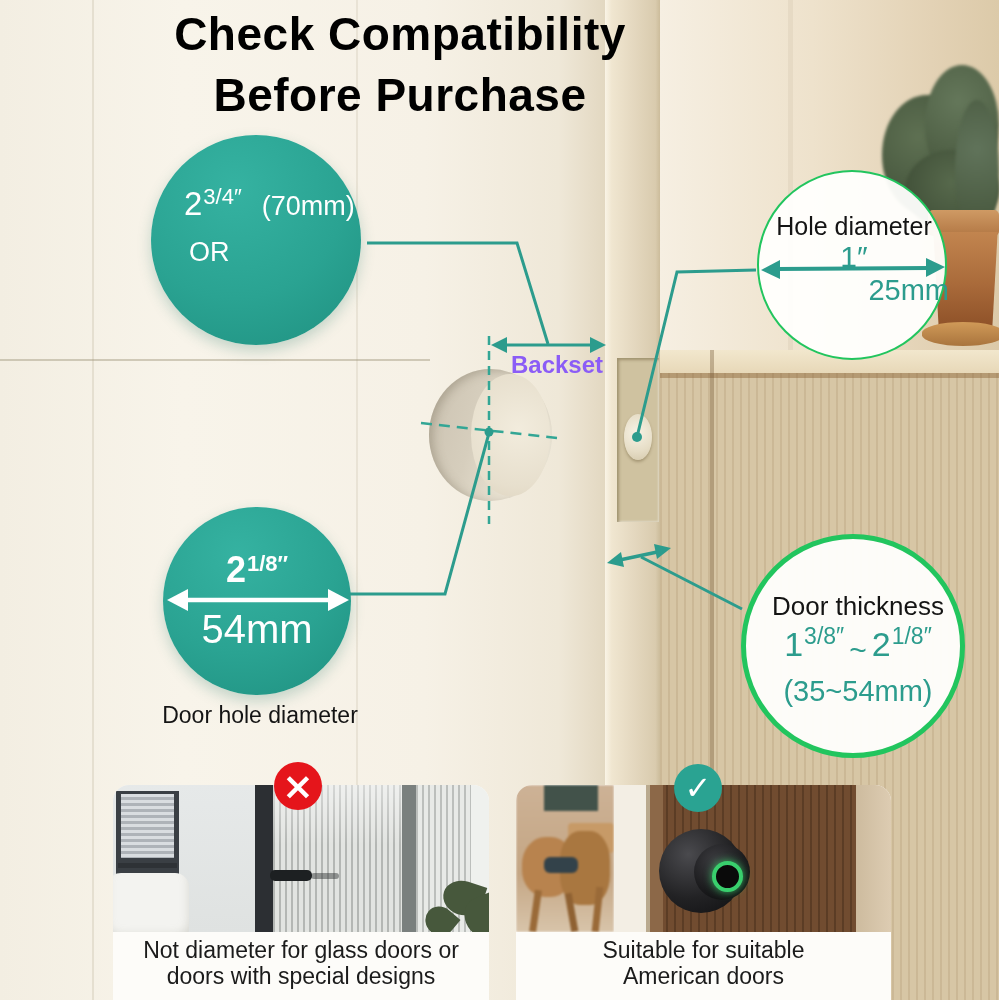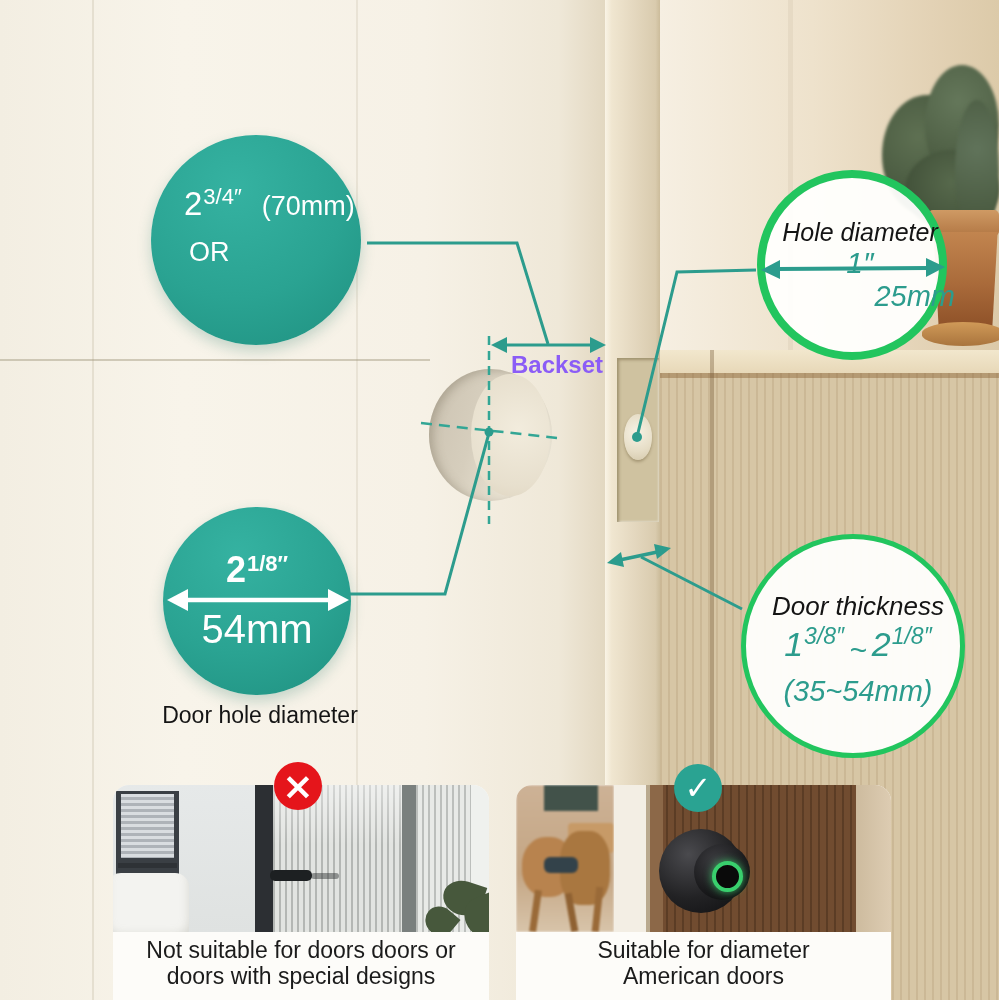--- a/index.html
+++ b/index.html
@@ -195,6 +195,10 @@
     <div class="latch-oval"></div>
   </div>
 
+  <div class="title">
+    <div>Check Compatibility</div>
+    <div>Before Purchase</div>
+  </div>
 
   <div class="teal-circle c-backset">
     <div class="abs line-a">

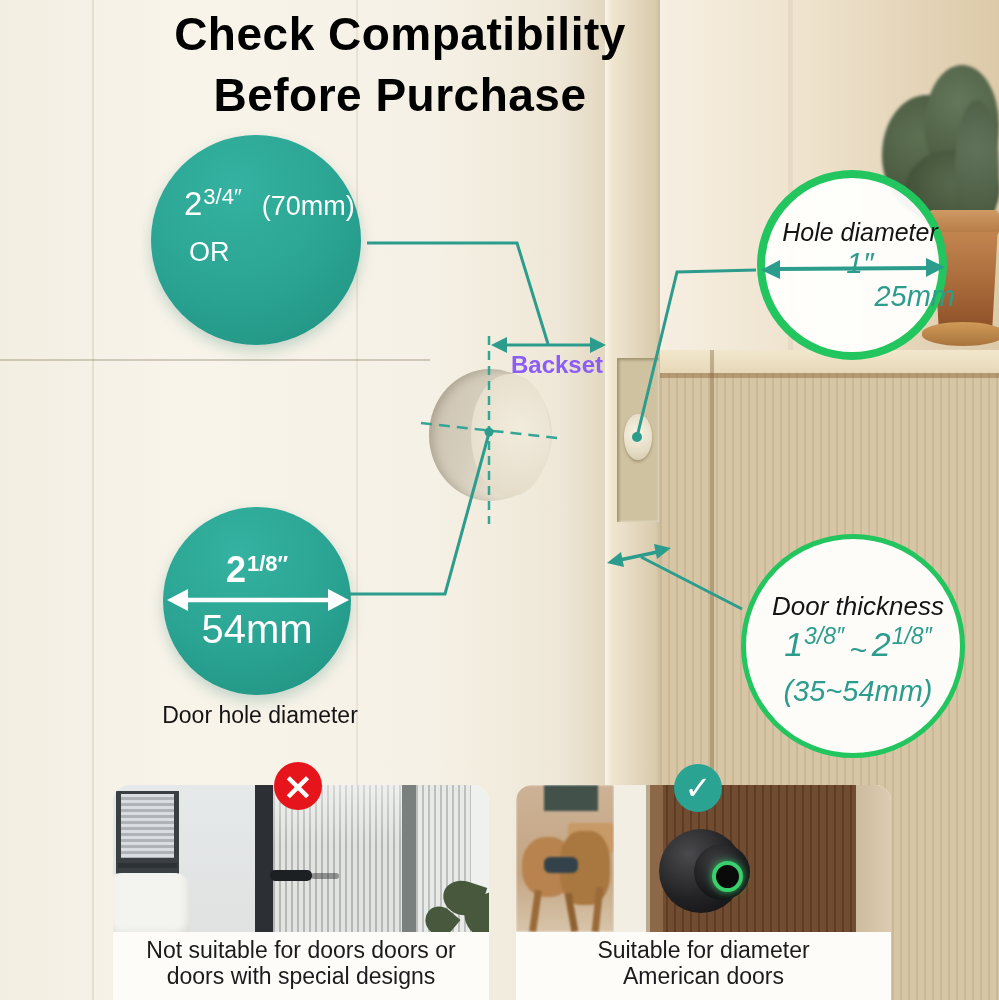--- a/index.html
+++ b/index.html
@@ -59,7 +59,7 @@
   .c-backset{left:151px;top:135px;width:210px;height:210px;}
   .c-doorhole{left:163px;top:507px;width:188px;height:188px;}
   .white-circle{position:absolute;border-radius:50%;z-index:6;box-sizing:border-box;
-    background:rgba(255,255,253,.95);border:8px solid #22c55e;font-style:italic;}
+    background:rgba(255,255,253,.95);border:2px solid #22c55e;}
   .c-holedia{left:757px;top:170px;width:190px;height:190px;}
   .c-thickness{left:741px;top:534px;width:224px;height:224px;border-width:5px;}
 

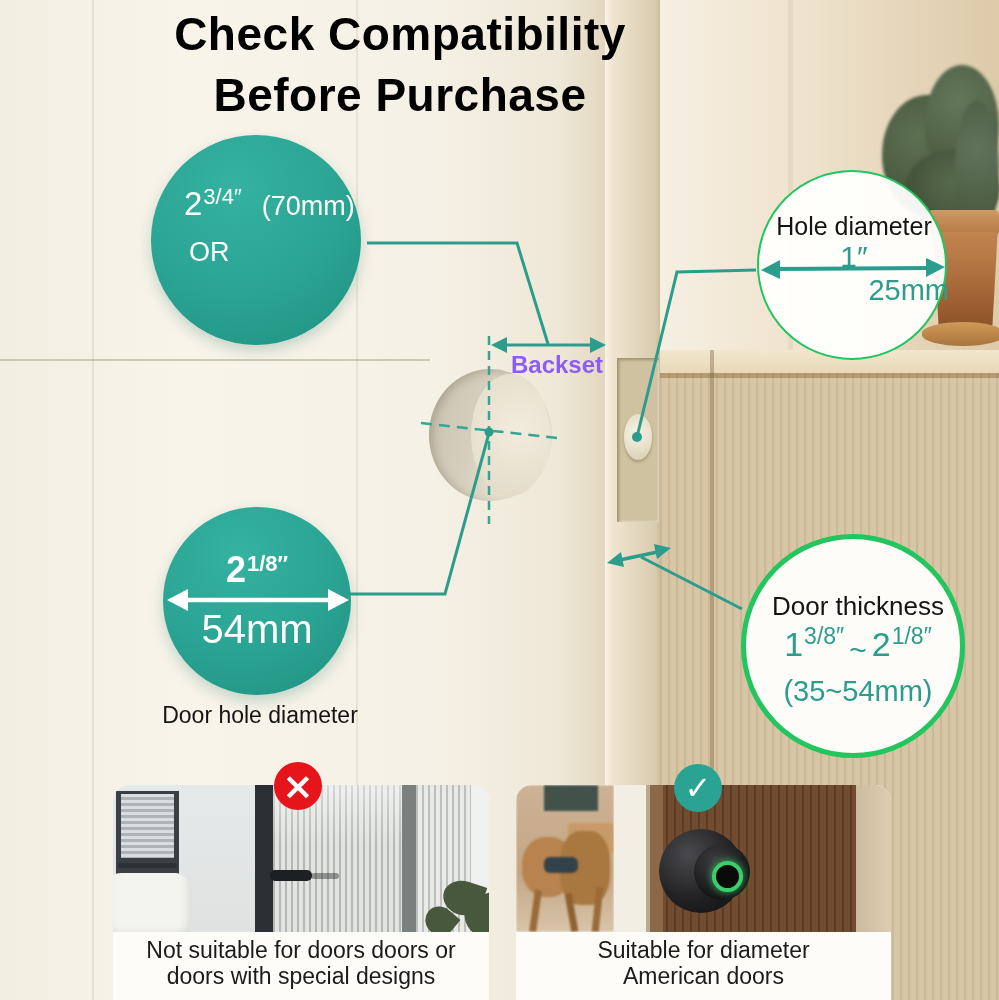--- a/index.html
+++ b/index.html
@@ -281,7 +281,7 @@
       <div class="lp-leaf leaf3"></div>
     </div>
     <div class="caption">
-      <div>Not suitable for doors doors or</div>
+      <div>Not diameter for glass doors or</div>
       <div>doors with special designs</div>
     </div>
   </div>

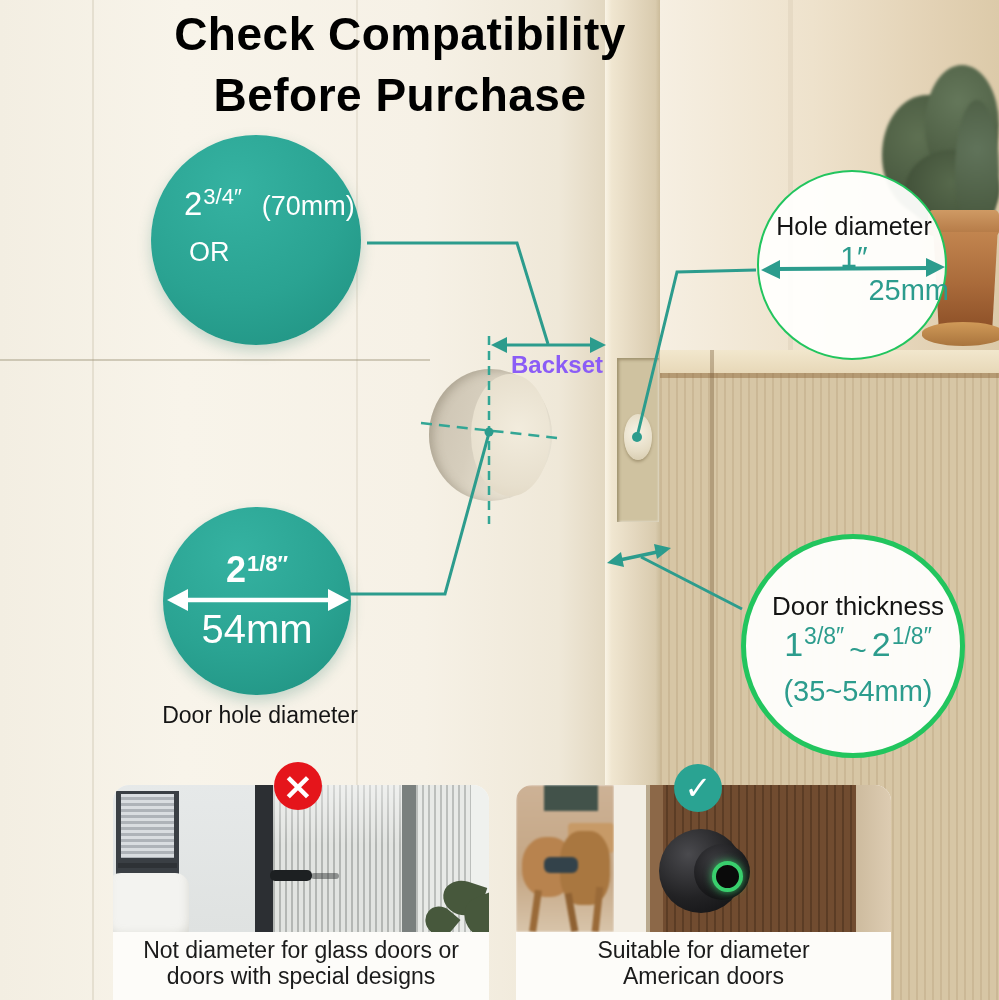--- a/index.html
+++ b/index.html
@@ -308,7 +308,7 @@
       <div class="rp-ring"></div>
     </div>
     <div class="caption">
-      <div>Suitable for diameter</div>
+      <div>Suitable for suitable</div>
       <div>American doors</div>
     </div>
   </div>

